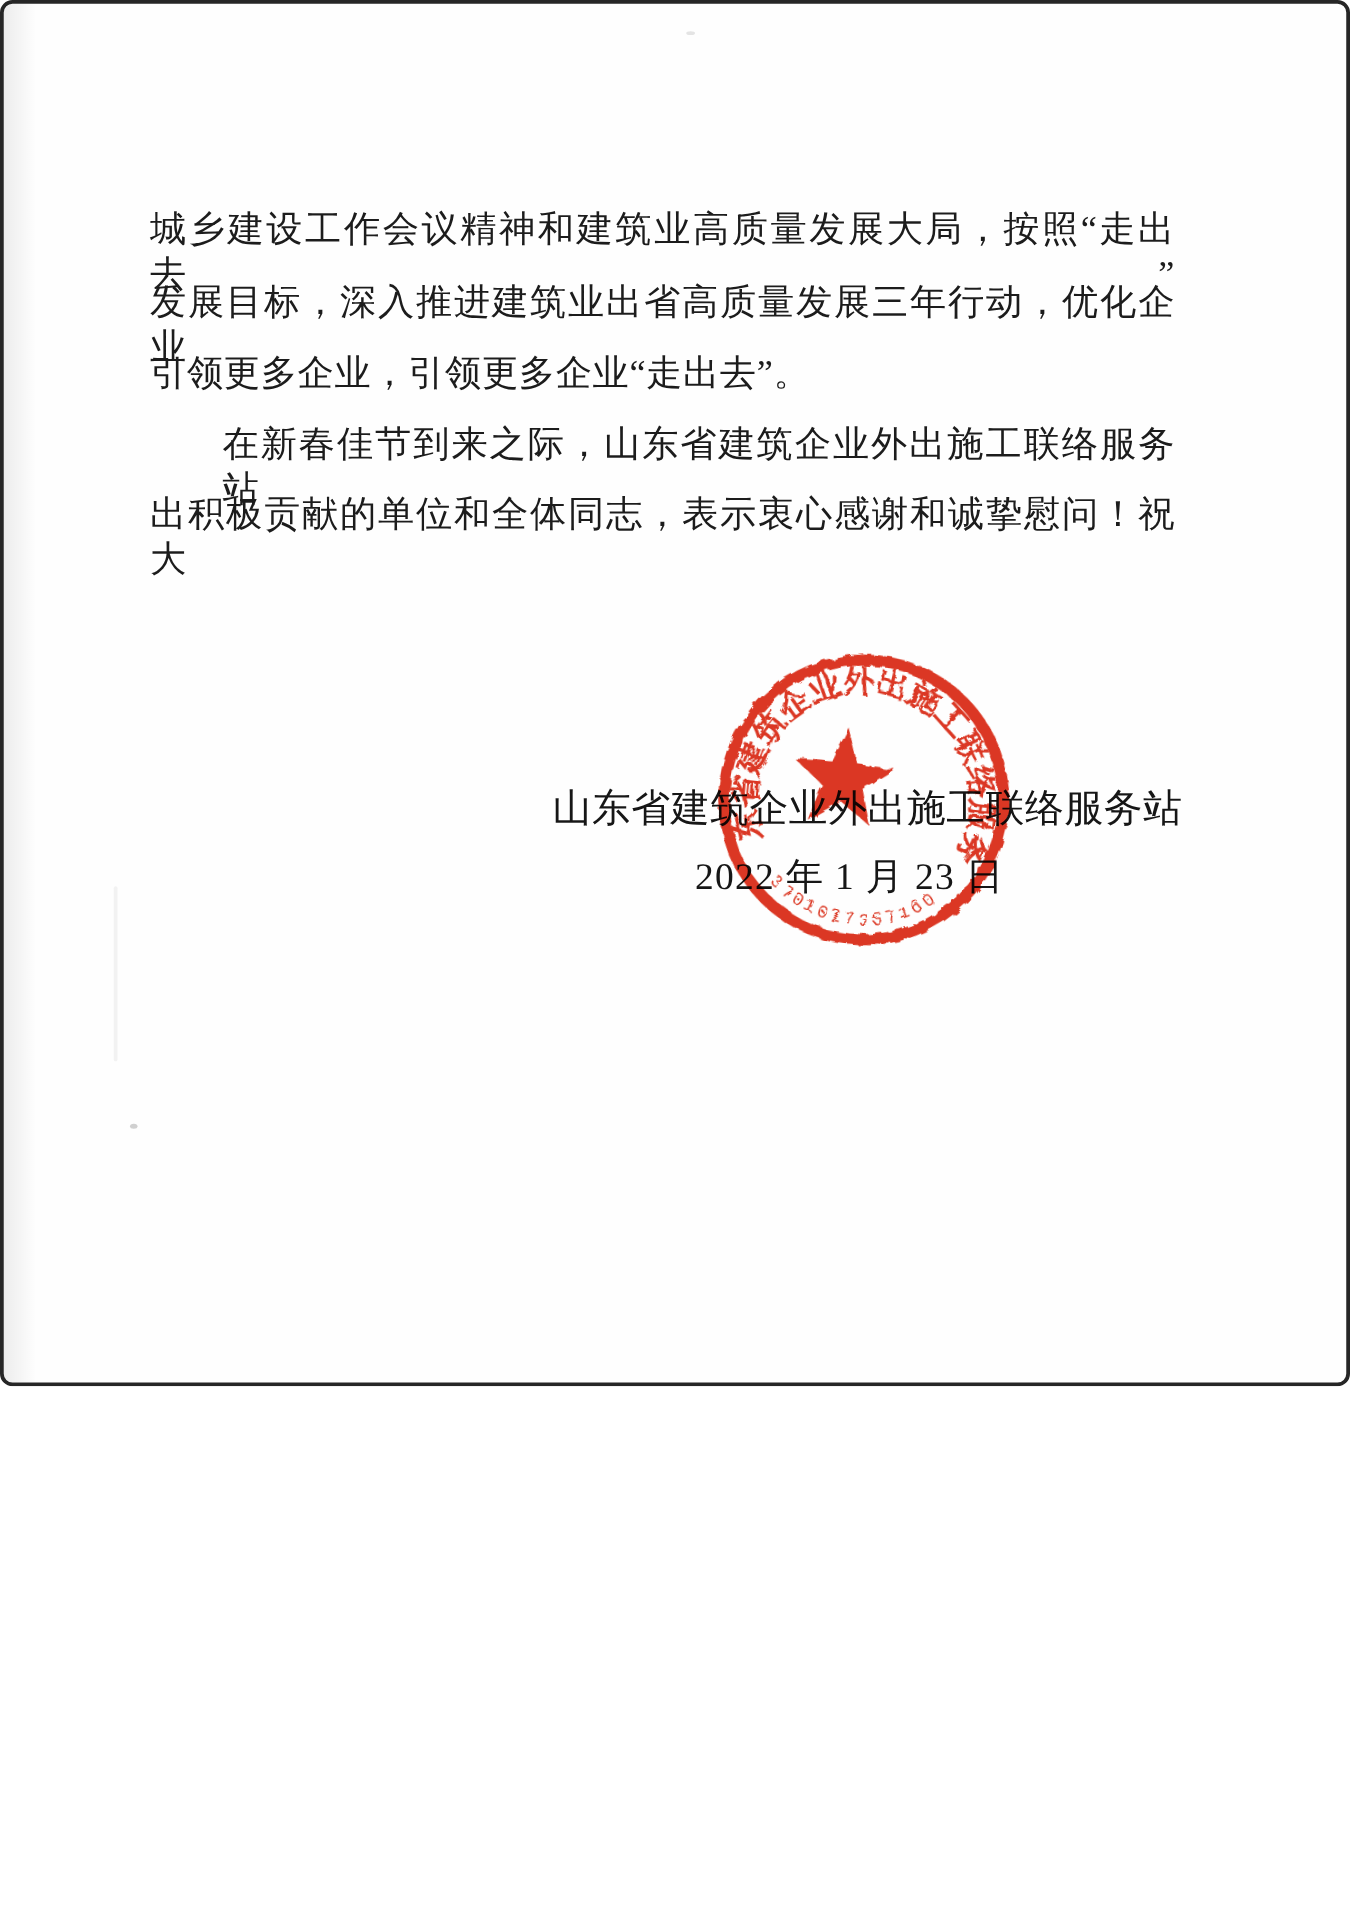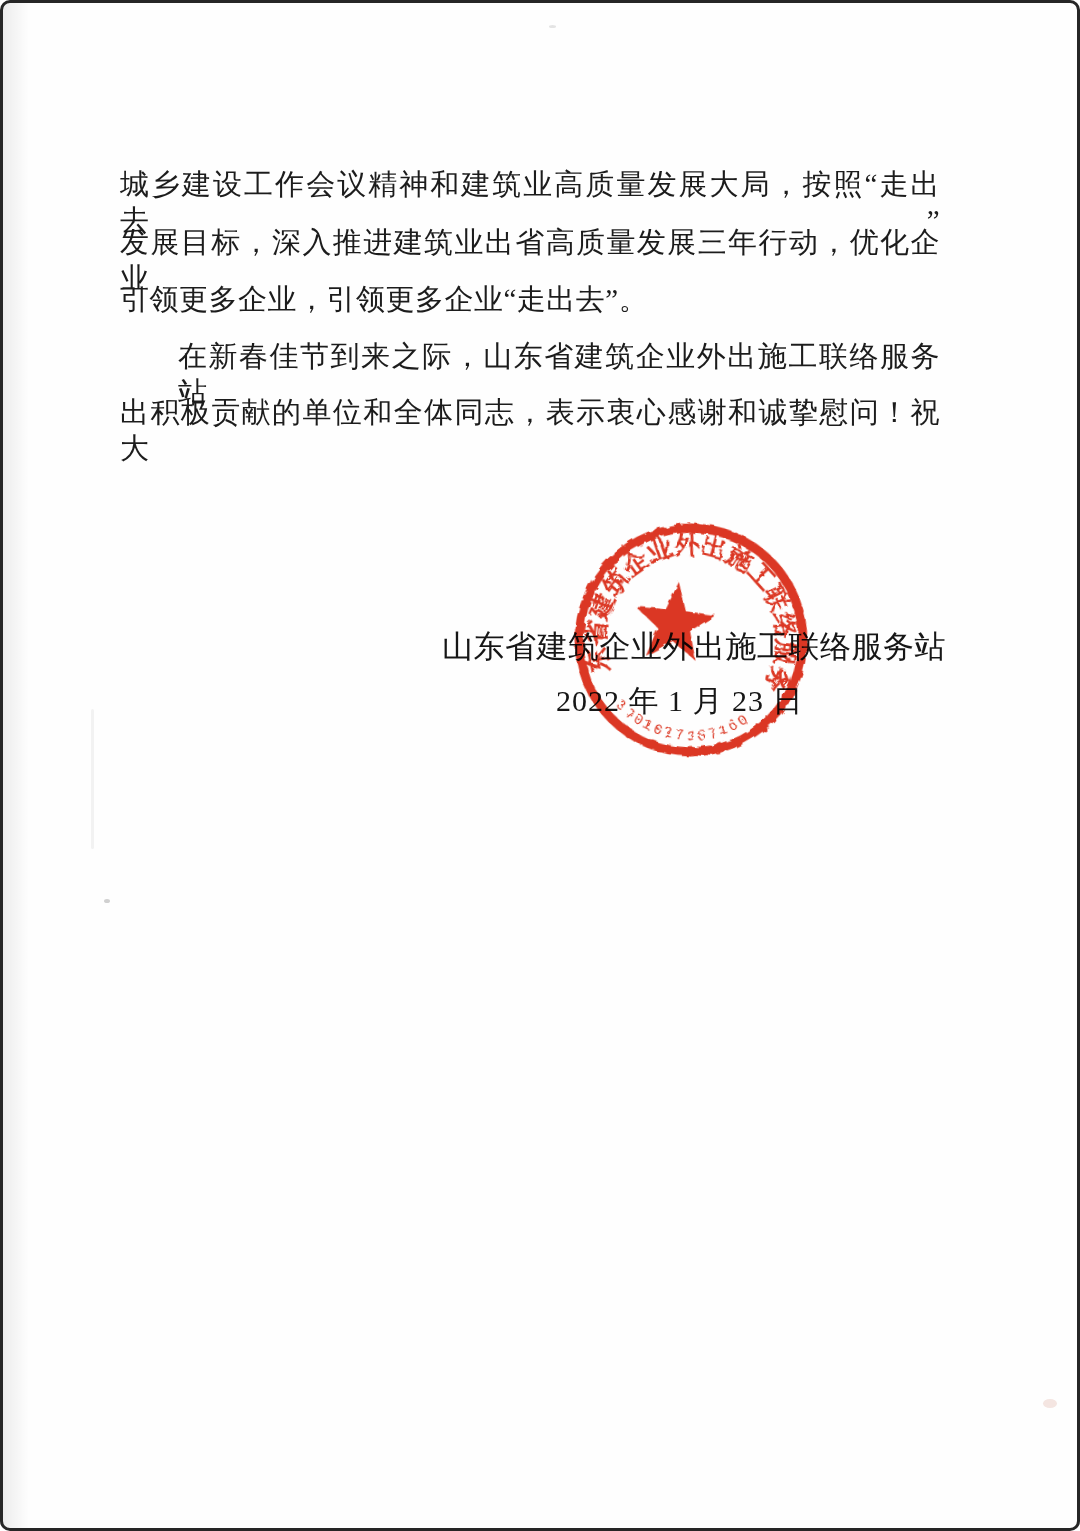--- a/index.html
+++ b/index.html
@@ -11,7 +11,7 @@
   .page {
     position: relative;
     width: 1080px;
-    height: 1531px;
+    height: 1109px;
     box-sizing: border-box;
     background: #fefefe;
     border: 3px solid #262626;

